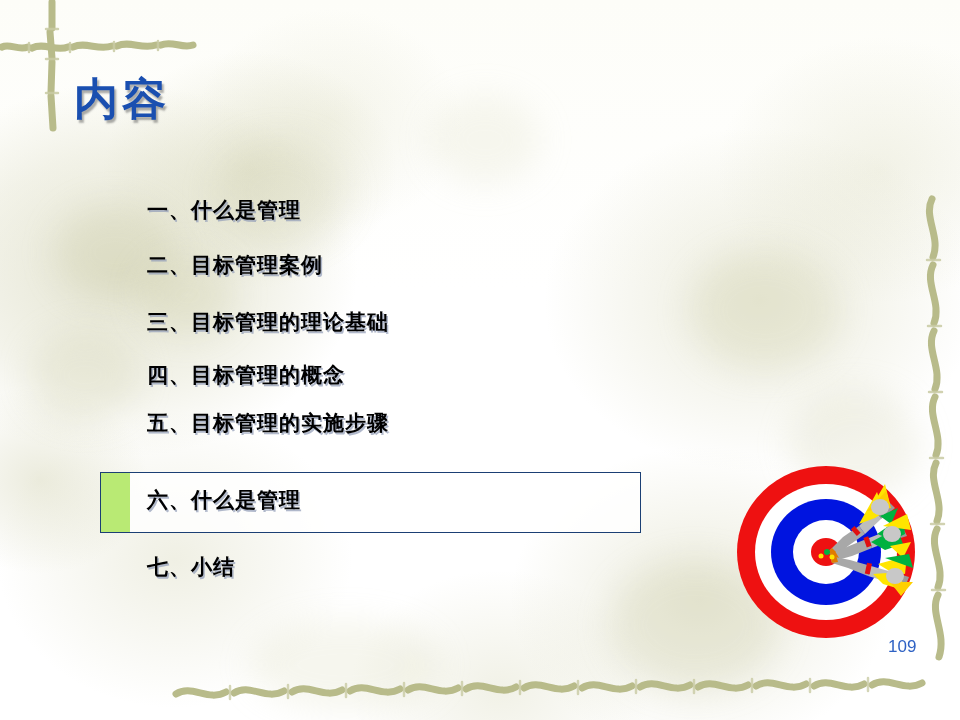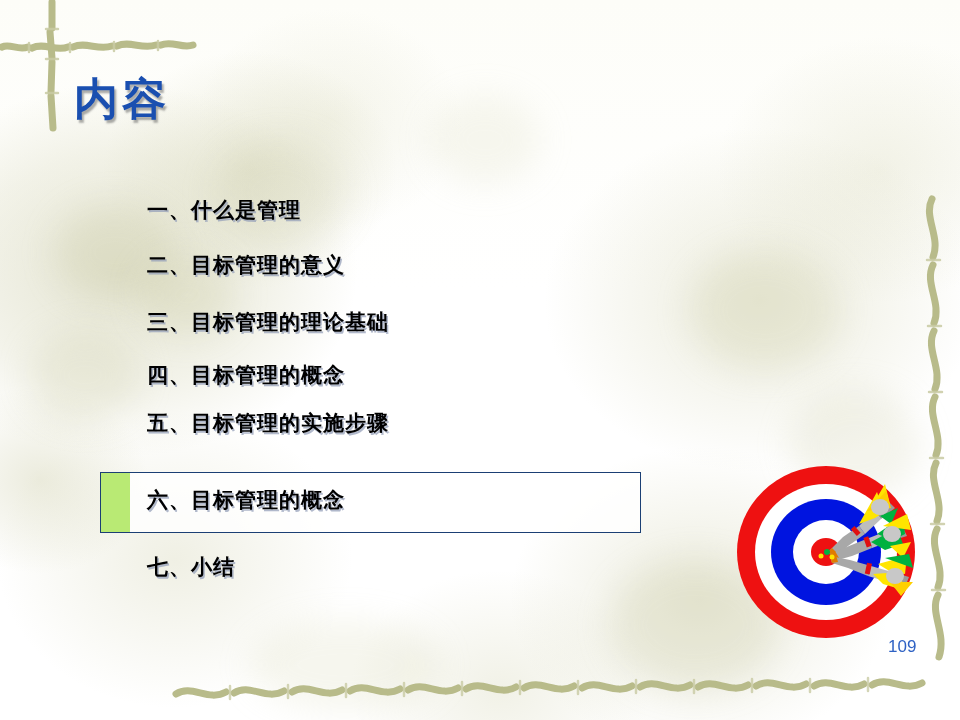--- a/index.html
+++ b/index.html
@@ -243,7 +243,7 @@
 
   <div id="agenda">
     <div class="agenda-item" style="top:0px">一、什么是管理</div>
-    <div class="agenda-item" style="top:55px">二、目标管理的意义</div>
+    <div class="agenda-item" style="top:55px">二、目标管理案例</div>
     <div class="agenda-item" style="top:112px">三、目标管理的理论基础</div>
     <div class="agenda-item" style="top:165px">四、目标管理的概念</div>
     <div class="agenda-item" style="top:213px">五、目标管理的实施步骤</div>

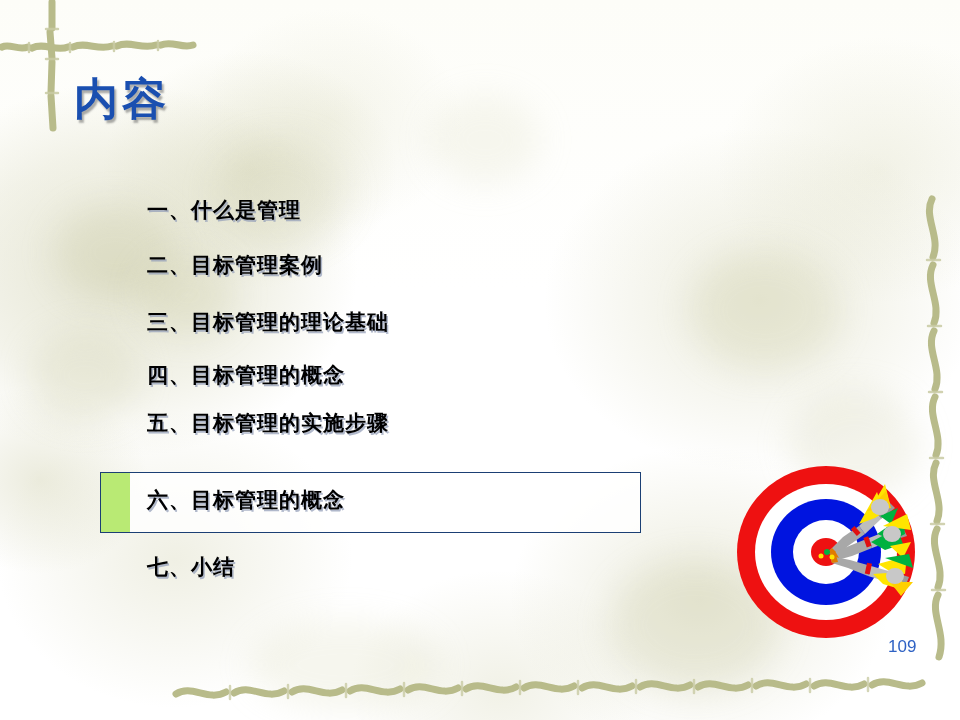--- a/index.html
+++ b/index.html
@@ -247,7 +247,7 @@
     <div class="agenda-item" style="top:112px">三、目标管理的理论基础</div>
     <div class="agenda-item" style="top:165px">四、目标管理的概念</div>
     <div class="agenda-item" style="top:213px">五、目标管理的实施步骤</div>
-    <div class="agenda-item" style="top:290px">六、目标管理的概念</div>
+    <div class="agenda-item" style="top:290px">六、什么是管理</div>
     <div class="agenda-item" style="top:357px">七、小结</div>
   </div>
 

